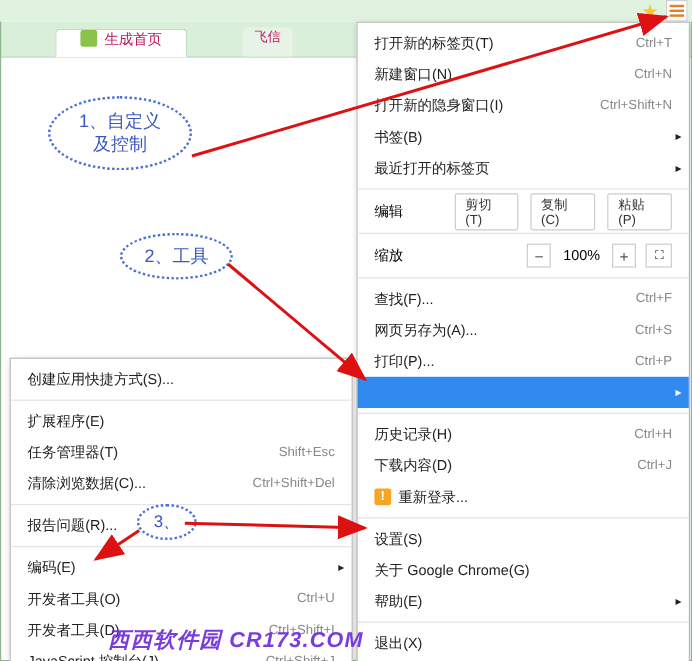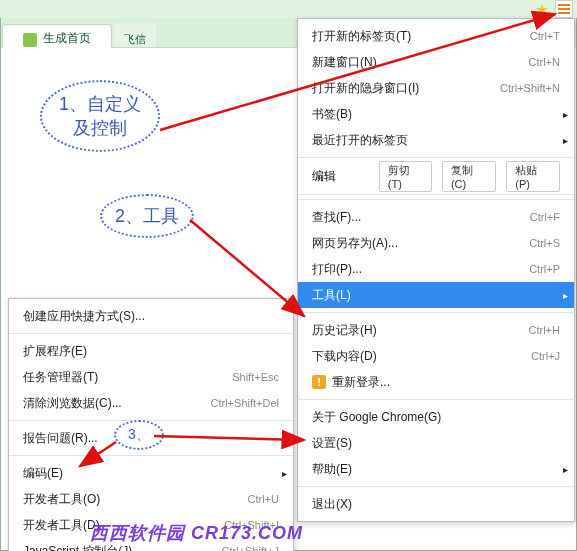--- a/index.html
+++ b/index.html
@@ -11,7 +11,7 @@
   .menu-btn span { display: block; width: 12px; height: 2px; background: #e67e22; }
 
   .tabbar { height: 30px; background: #d9efd9; display: flex; align-items: flex-end; padding: 0 2px; border-bottom: 1px solid #c0dcc0; }
-  .tab { height: 24px; padding: 0 20px; display: flex; align-items: flex-end; gap: 6px; color: #14532d; border-top-left-radius: 4px; border-top-right-radius: 4px; margin-right: 2px; }
+  .tab { height: 24px; padding: 0 20px; display: flex; align-items: flex-start; gap: 6px; color: #be185d; border-top-left-radius: 4px; border-top-right-radius: 4px; margin-right: 2px; margin-left: 44px; }
   .tab.active { background: #fff; border: 1px solid #c0dcc0; border-bottom: 1px solid #fff; margin-bottom: -1px; position: relative; }
   .tab.active::before { content: ""; width: 14px; height: 14px; background: #8bc34a; border-radius: 2px; display: inline-block; }
   .tab.fx { background: #e6f3e6; padding: 0 10px; font-size: 11px; }

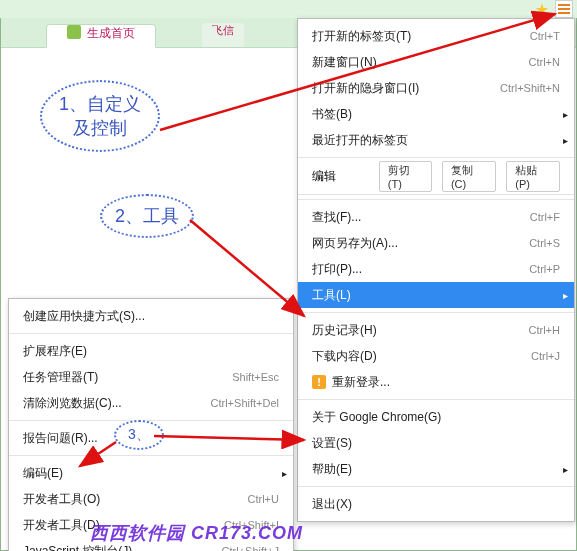--- a/index.html
+++ b/index.html
@@ -38,7 +38,7 @@
   .submenu .mitem { height: 26px; }
 
   
-  .callout { position: absolute; background: #fff; border: 2px dotted #4a6fd4; border-radius: 50%; padding: 10px 14px; color: #3a57c0; font-family: KaiTi, serif; font-size: 18px; text-align: center; }
+  .callout { position: absolute; background: #fff; border: 2px dotted #4a6fd4; border-radius: 50%; padding: 10px 14px; color: #3a57c0; font-family: KaiTi, serif; font-size: 15px; text-align: center; }
   .c1 { left: 40px; top: 80px; width: 120px; }
   .c2 { left: 100px; top: 194px; width: 94px; padding: 8px 10px; }
   .c3 { left: 114px; top: 420px; width: 50px; padding: 4px 6px; border-radius: 50%; font-size: 14px; }

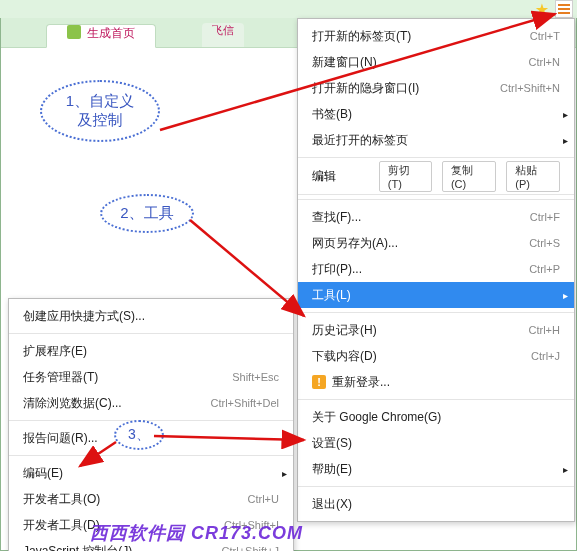--- a/index.html
+++ b/index.html
@@ -103,6 +103,15 @@
     <span class="pill">粘贴(P)</span>
   </div>
   <div class="msep"></div>
+  <div class="mrow">
+    <span class="lbl">缩放</span>
+    <div class="zoombox">
+      <div class="zbtn">−</div>
+      <span class="zval">100%</span>
+      <div class="zbtn">+</div>
+      <div class="fsbtn">⛶</div>
+    </div>
+  </div>
   <div class="msep"></div>
   <div class="mitem">
       <span class="lbl">查找(F)...</span>

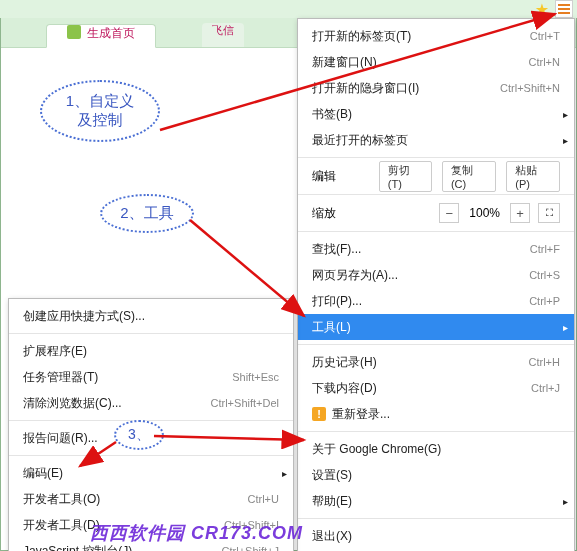--- a/index.html
+++ b/index.html
@@ -126,7 +126,6 @@
       <span class="sc">Ctrl+P</span>
     </div>
   <div class="mitem hilite">
-      <span class="lbl">工具(L)</span>
       <span class="sub">▸</span>
     </div>
   <div class="msep"></div>

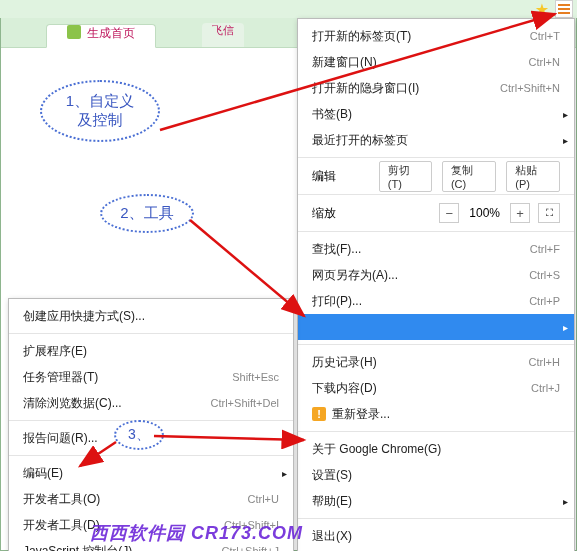--- a/index.html
+++ b/index.html
@@ -143,10 +143,10 @@
     </div>
   <div class="msep"></div>
   <div class="mitem">
+      <span class="lbl">设置(S)</span>
+    </div>
+  <div class="mitem">
       <span class="lbl">关于 Google Chrome(G)</span>
-    </div>
-  <div class="mitem">
-      <span class="lbl">设置(S)</span>
     </div>
   <div class="mitem">
       <span class="lbl">帮助(E)</span>

